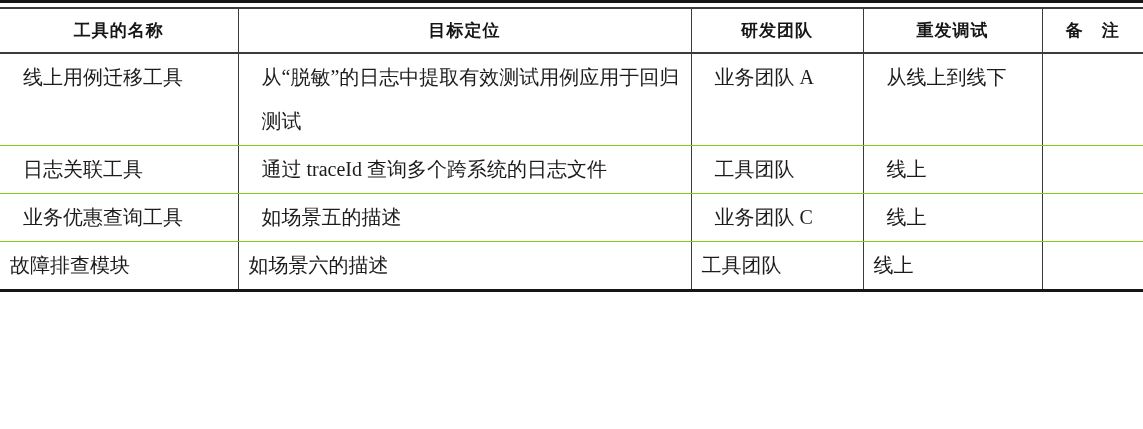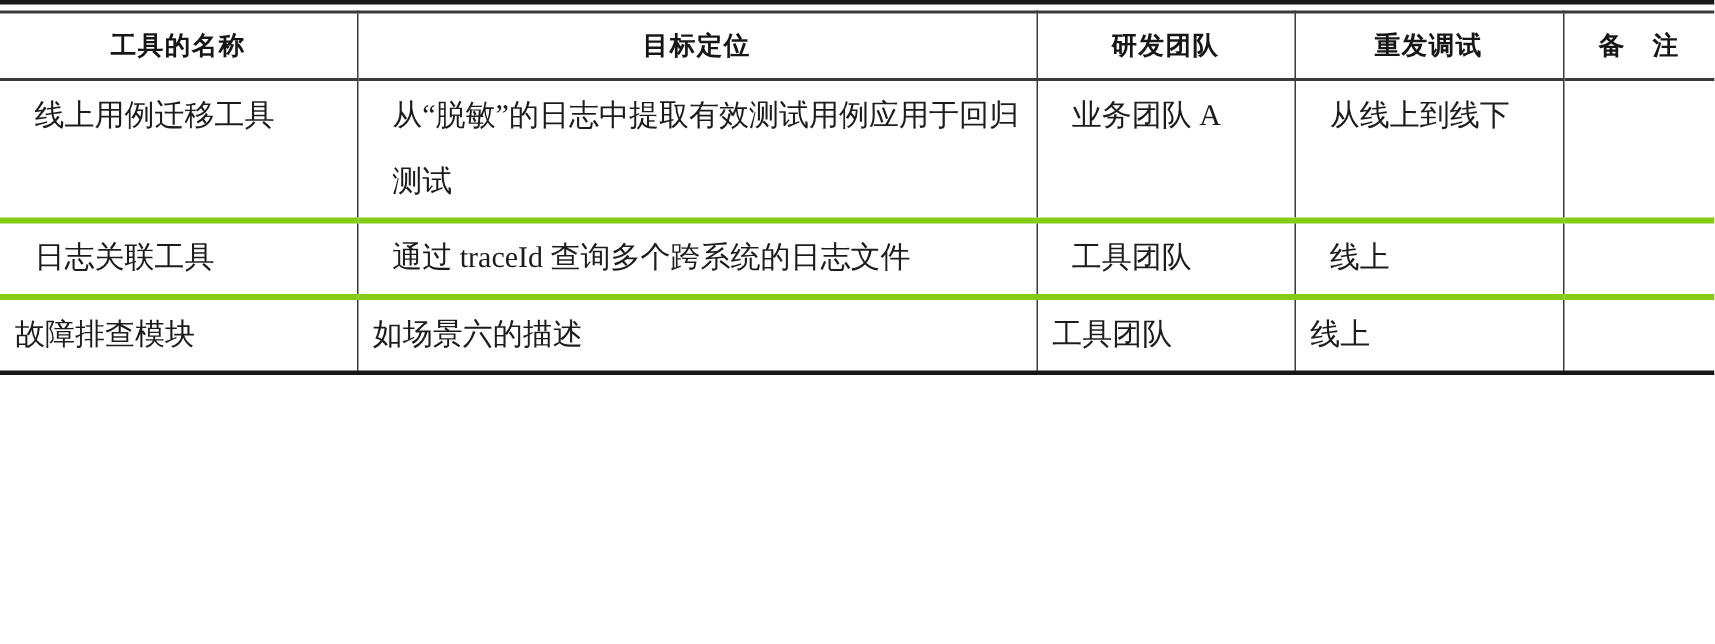--- a/index.html
+++ b/index.html
@@ -61,7 +61,7 @@
     border-right: 1px solid #3b3b3b;
   }
   tbody tr:not(:last-child) td {
-    border-bottom: 4px solid #84cc16;
+    border-bottom: 1px solid #84cc16;
     padding-left: 23px;
   }
 </style>

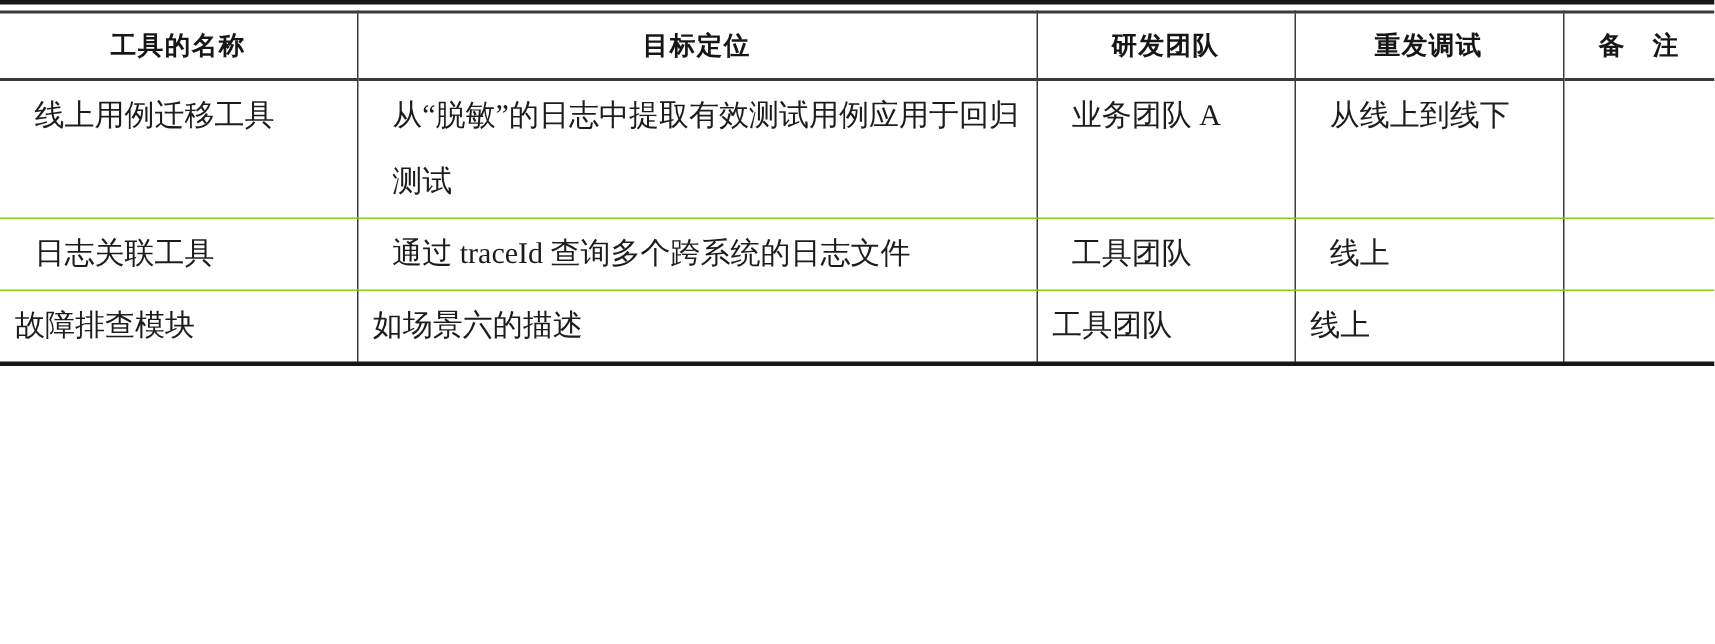--- a/index.html
+++ b/index.html
@@ -103,6 +103,13 @@
           <td></td>
         </tr>
         <tr>
+          <td>业务优惠查询工具</td>
+          <td>如场景五的描述</td>
+          <td>业务团队 C</td>
+          <td>线上</td>
+          <td></td>
+        </tr>
+        <tr>
           <td>故障排查模块</td>
           <td>如场景六的描述</td>
           <td>工具团队</td>

